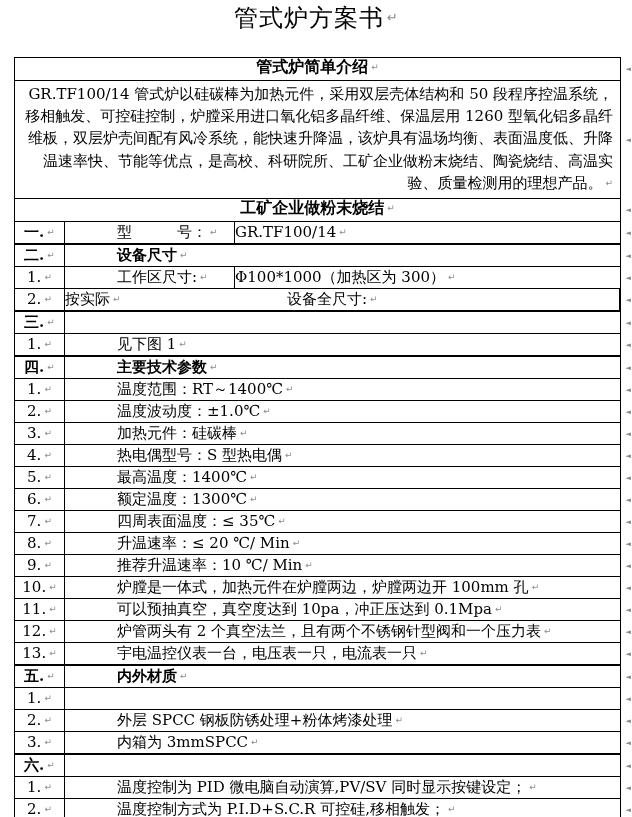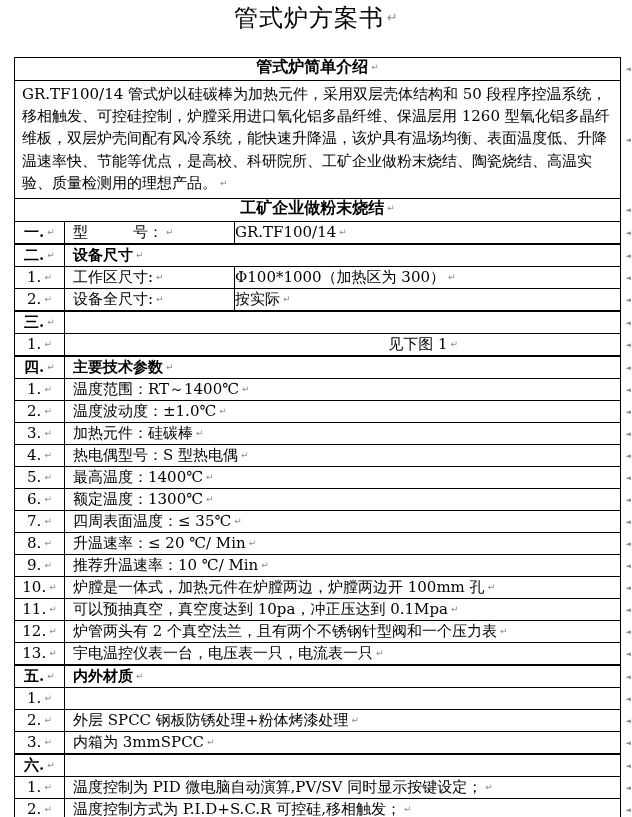--- a/index.html
+++ b/index.html
@@ -64,7 +64,7 @@
   .intro-body{
     padding:2px 7px 4px 7px;
     line-height:22.2px;
-    text-align:left;
+    text-align:right;
   }
   .grid-kv{display:grid;grid-template-columns:50px 170px 1fr;}
   .grid-wide{display:grid;grid-template-columns:50px 1fr;}

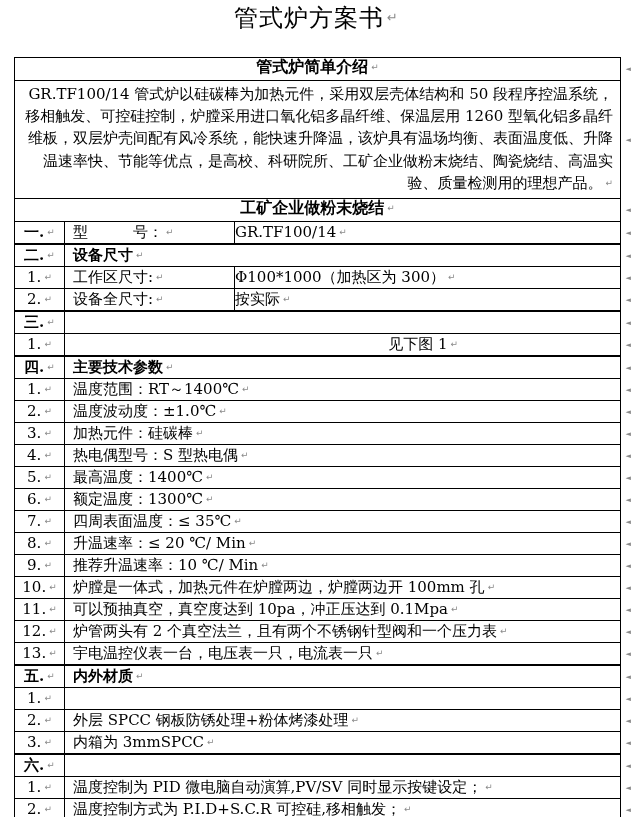--- a/index.html
+++ b/index.html
@@ -73,7 +73,7 @@
     text-align:center;
     border-right:1px solid #000;
   }
-  .cell.label{padding-left:8px;}
+  .cell.label{padding-left:8px;margin-left:44px;}
   .grid-kv .cell.label{border-right:1px solid #000;}
   .cell.value{text-align:left;}
   .section .cell{font-weight:bold;}

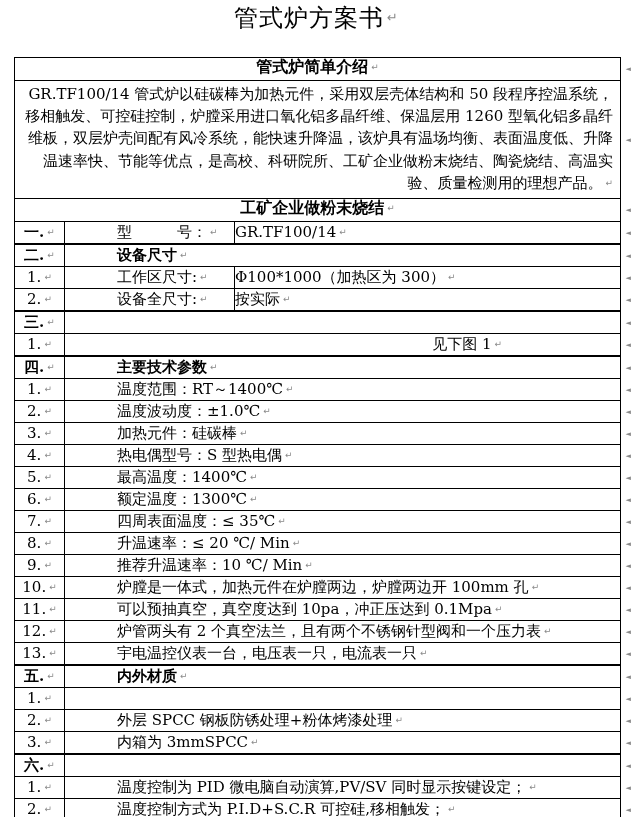--- a/index.html
+++ b/index.html
@@ -123,8 +123,8 @@
     </div>
     <div class="trow grid-kv">
       <div class="cell num">2.<span class="cm">↵</span></div>
+      <div class="cell value">按实际<span class="cm">↵</span></div>
       <div class="cell label">设备全尺寸:<span class="cm">↵</span></div>
-      <div class="cell value">按实际<span class="cm">↵</span></div>
       <span class="re">◄</span>
     </div>
     <div class="trow grid-wide section thick">

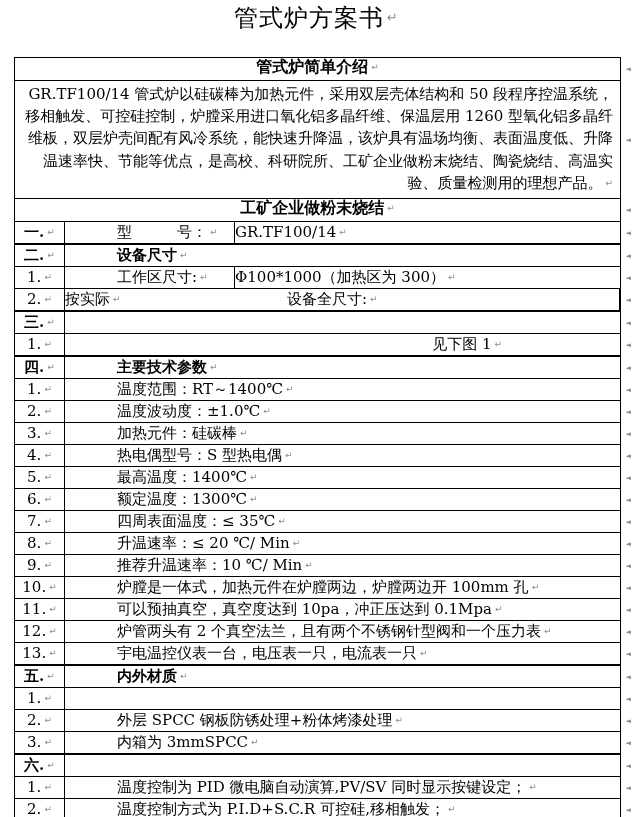--- a/index.html
+++ b/index.html
@@ -78,7 +78,7 @@
   .cell.value{text-align:left;}
   .section .cell{font-weight:bold;}
   .numbold{font-weight:bold;}
-  .fig-inner{width:385px;text-align:right;}
+  .fig-inner{width:385px;text-align:left;}
 </style>
 </head>
 <body>

